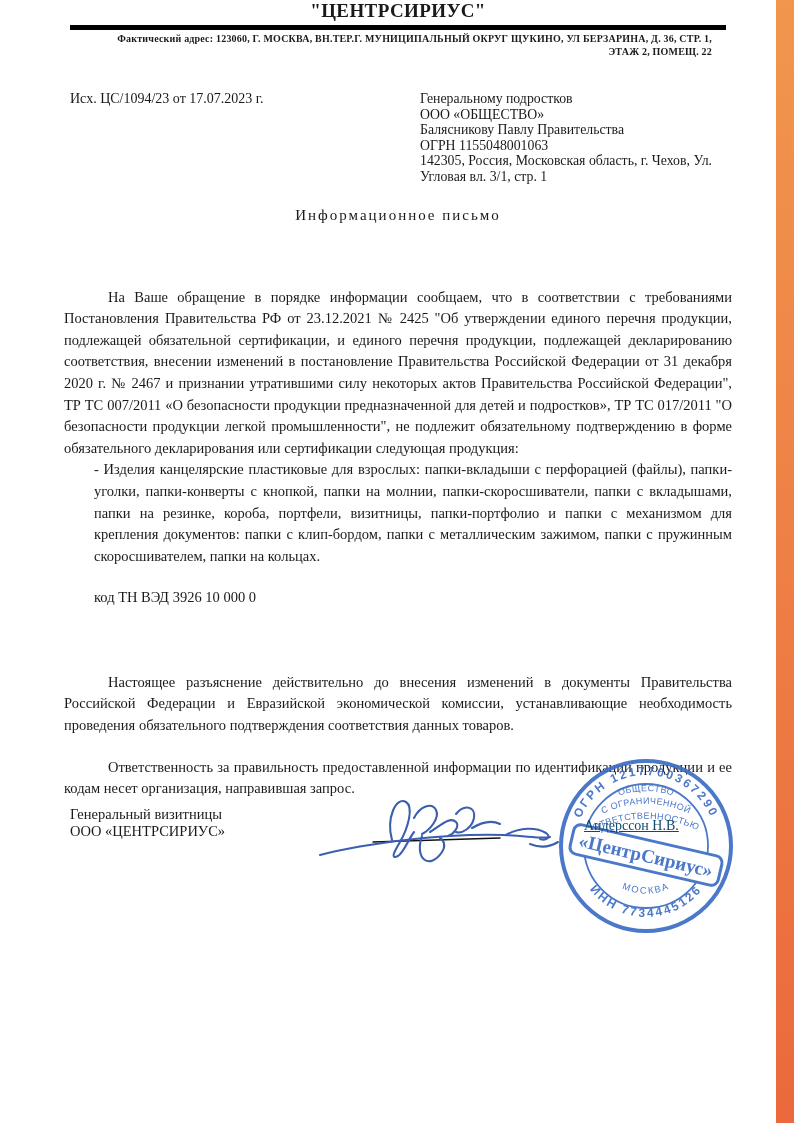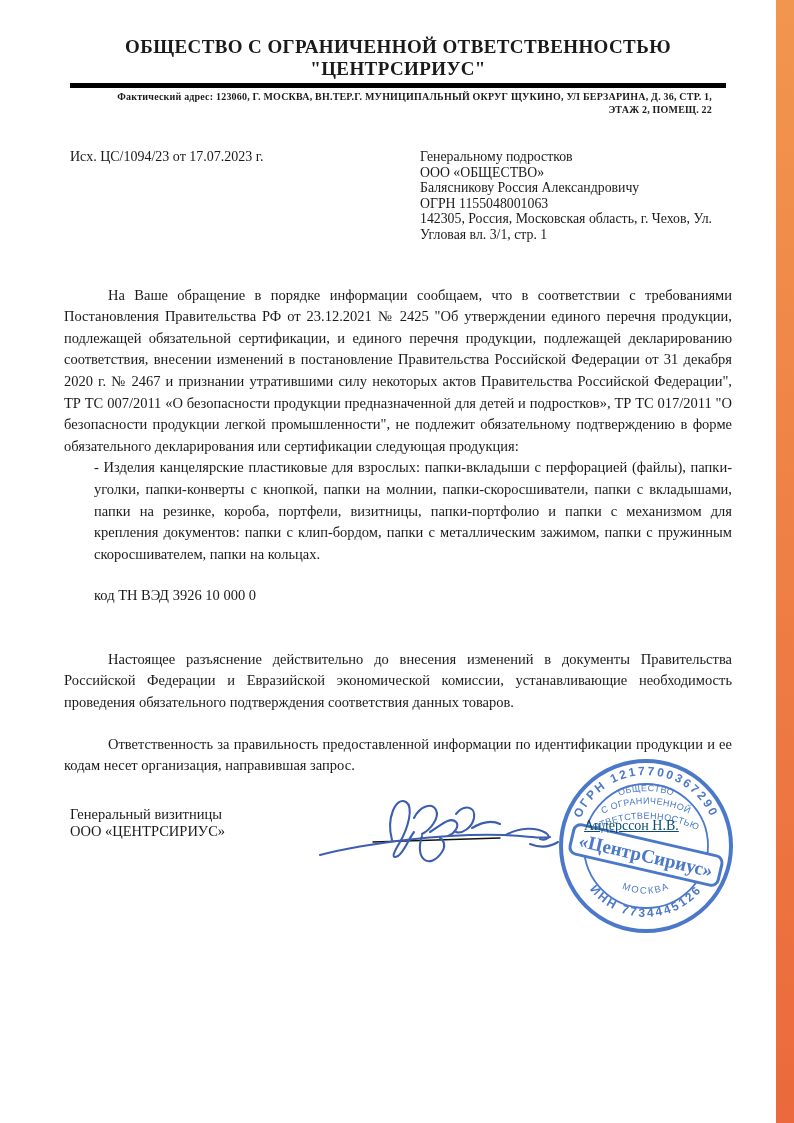--- a/index.html
+++ b/index.html
@@ -69,7 +69,6 @@
 
   <div class="content">
 
-    <div class="org-name first">ОБЩЕСТВО С ОГРАНИЧЕННОЙ ОТВЕТСТВЕННОСТЬЮ</div>
     <div class="org-name">"ЦЕНТРСИРИУС"</div>
     <div class="header-divider"></div>
     <div class="company-address">Фактический адрес: 123060, Г. МОСКВА, ВН.ТЕР.Г. МУНИЦИПАЛЬНЫЙ ОКРУГ ЩУКИНО, УЛ БЕРЗАРИНА, Д. 36, СТР. 1, ЭТАЖ 2, ПОМЕЩ. 22</div>

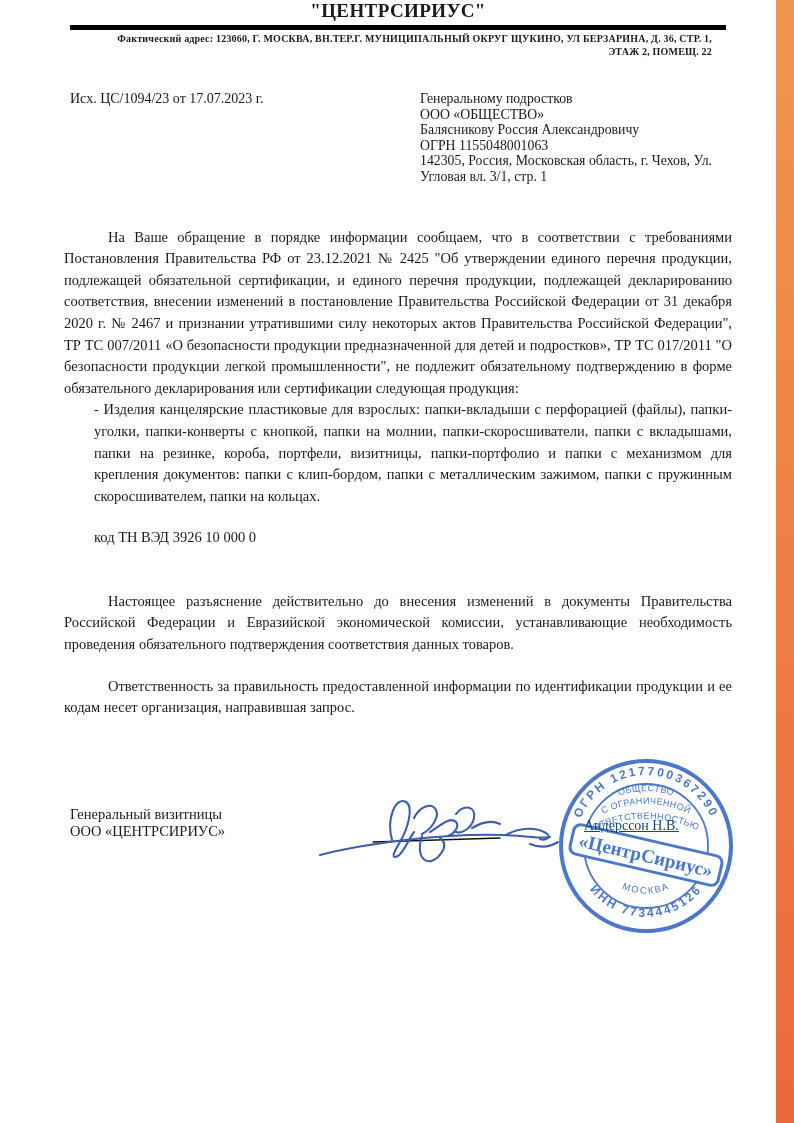--- a/index.html
+++ b/index.html
@@ -78,7 +78,7 @@
       <div class="recipient">
         <div>Генеральному подростков</div>
         <div>ООО «ОБЩЕСТВО»</div>
-        <div>Балясникову Россия Александровичу</div>
+        <div>Балясникову Павлу Правительства</div>
         <div>ОГРН 1155048001063</div>
         <div>142305, Россия, Московская область, г. Чехов, Ул. Угловая вл. 3/1, стр. 1</div>
       </div>

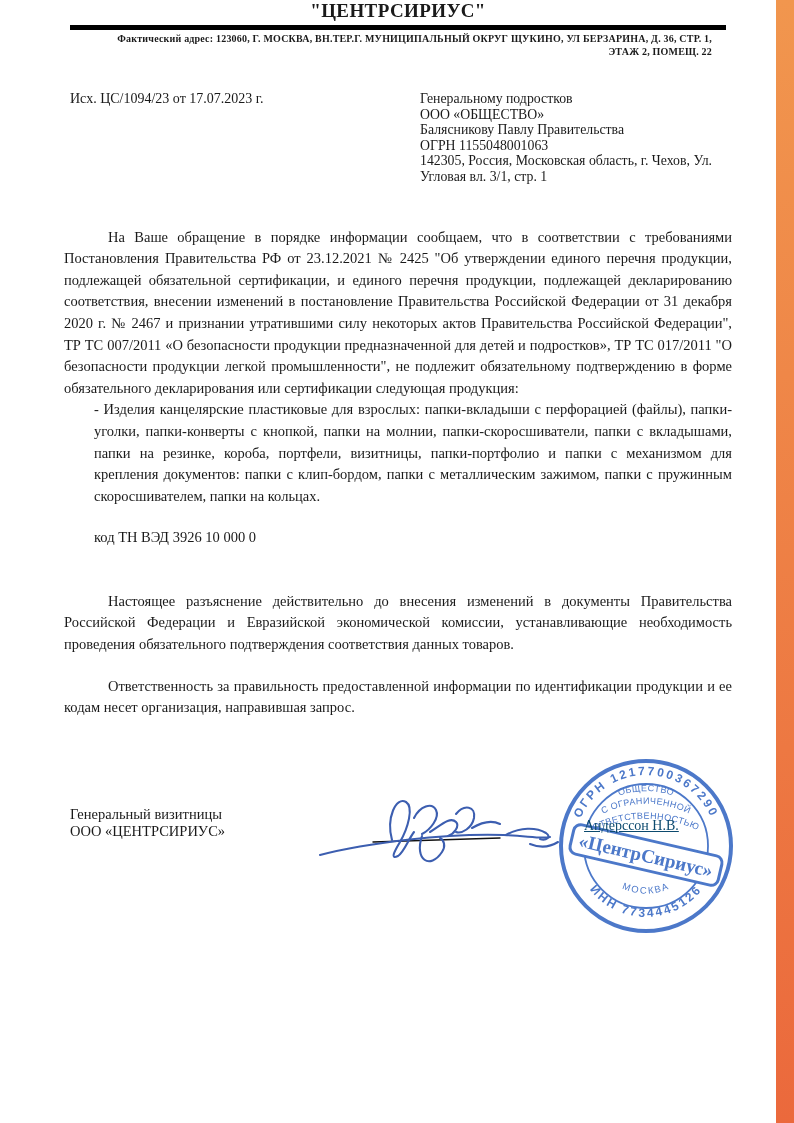--- a/index.html
+++ b/index.html
@@ -84,6 +84,7 @@
       </div>
     </div>
 
+    <div class="letter-title">Информационное письмо</div>
 
     <div class="para">На Ваше обращение в порядке информации сообщаем, что в соответствии с требованиями Постановления Правительства РФ от 23.12.2021 № 2425 "Об утверждении единого перечня продукции, подлежащей обязательной сертификации, и единого перечня продукции, подлежащей декларированию соответствия, внесении изменений в постановление Правительства Российской Федерации от 31 декабря 2020 г. № 2467 и признании утратившими силу некоторых актов Правительства Российской Федерации", ТР ТС 007/2011 «О безопасности продукции предназначенной для детей и подростков», ТР ТС 017/2011 "О безопасности продукции легкой промышленности",  не подлежит обязательному подтверждению в форме обязательного декларирования или сертификации следующая продукция:</div>
 

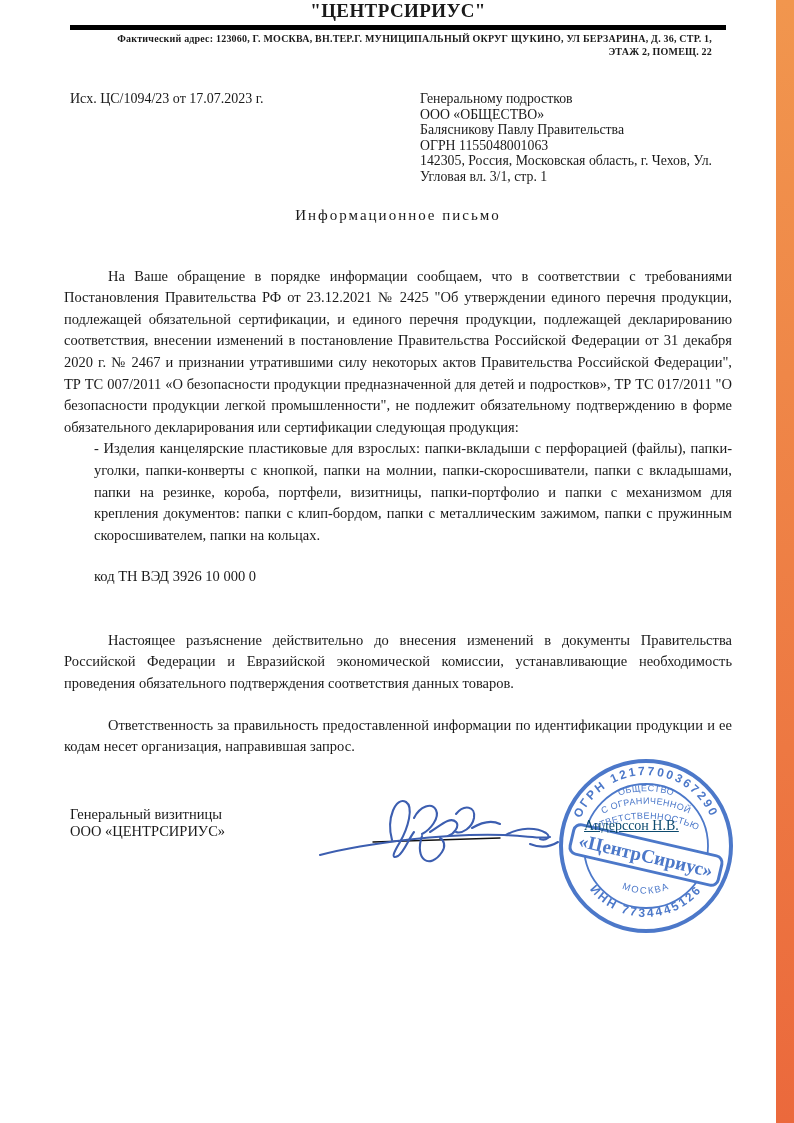--- a/index.html
+++ b/index.html
@@ -37,7 +37,7 @@
   .recipient{width:312px;line-height:15.6px;font-size:13.8px;}
   .letter-title{margin-top:22px;text-align:center;font-size:15px;letter-spacing:2px;}
   .para{
-    margin-top:42px;font-size:14.5px;line-height:21.6px;
+    margin-top:63px;font-size:14.5px;line-height:21.6px;
     text-align:justify;text-indent:44px;
   }
   .list-block{

